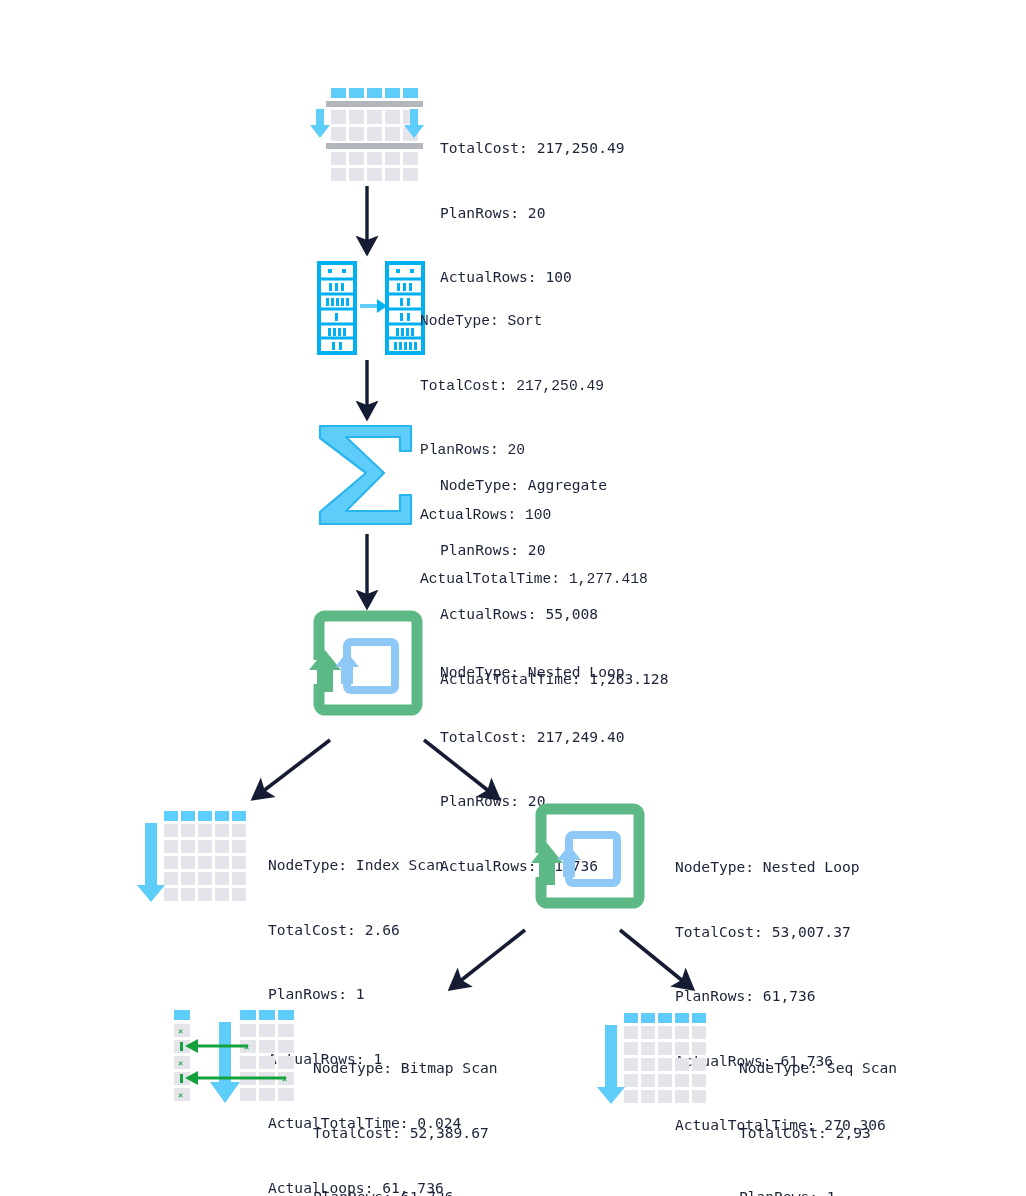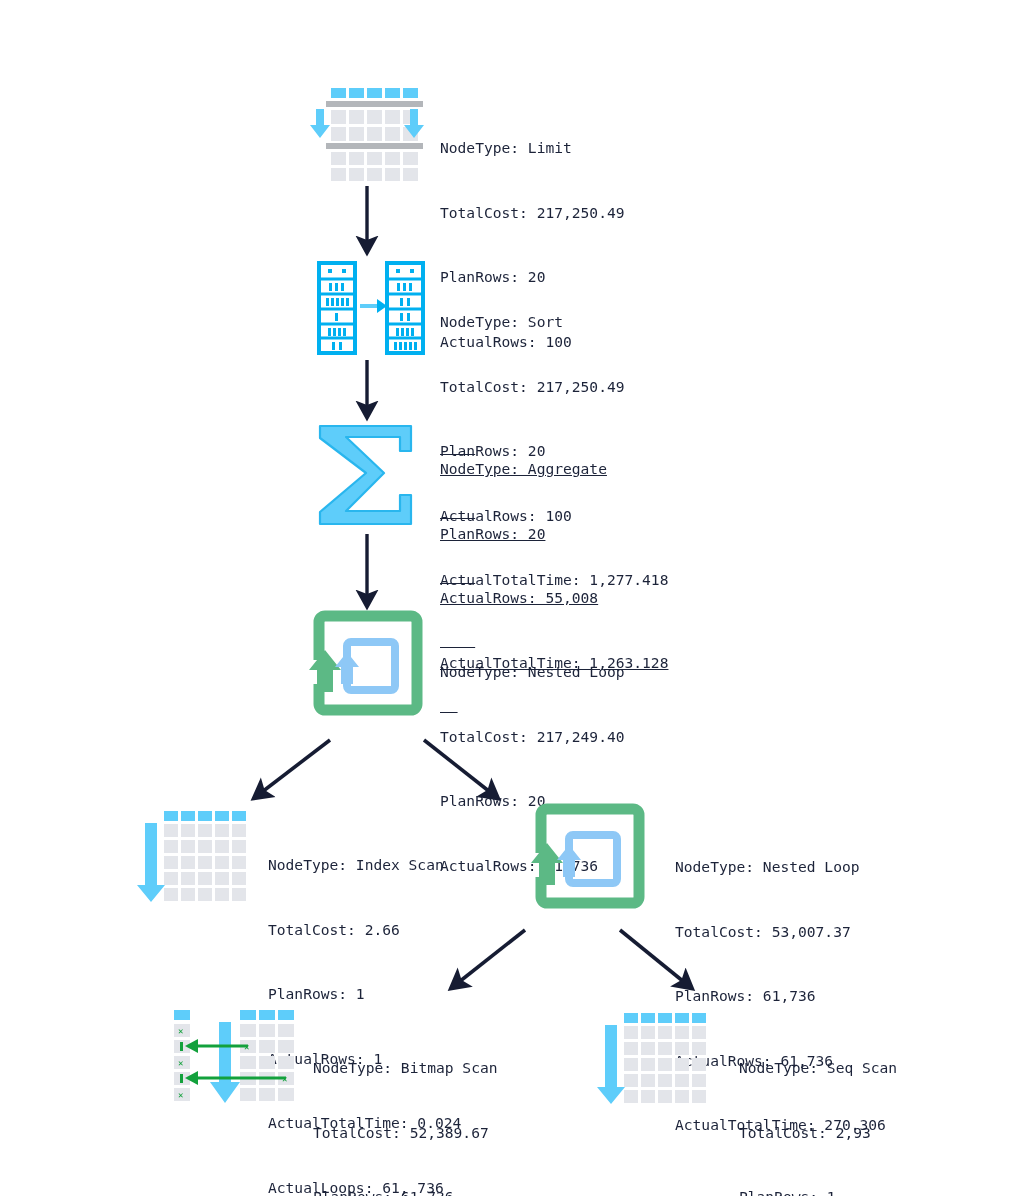--- a/index.html
+++ b/index.html
@@ -88,7 +88,6 @@
     </svg>
   </div>
   <div class="info" style="left:440px;top:94px;">
-    <div>NodeType: Limit</div>
     <div>TotalCost: 217,250.49</div>
     <div>PlanRows: 20</div>
     <div>ActualRows: 100</div>

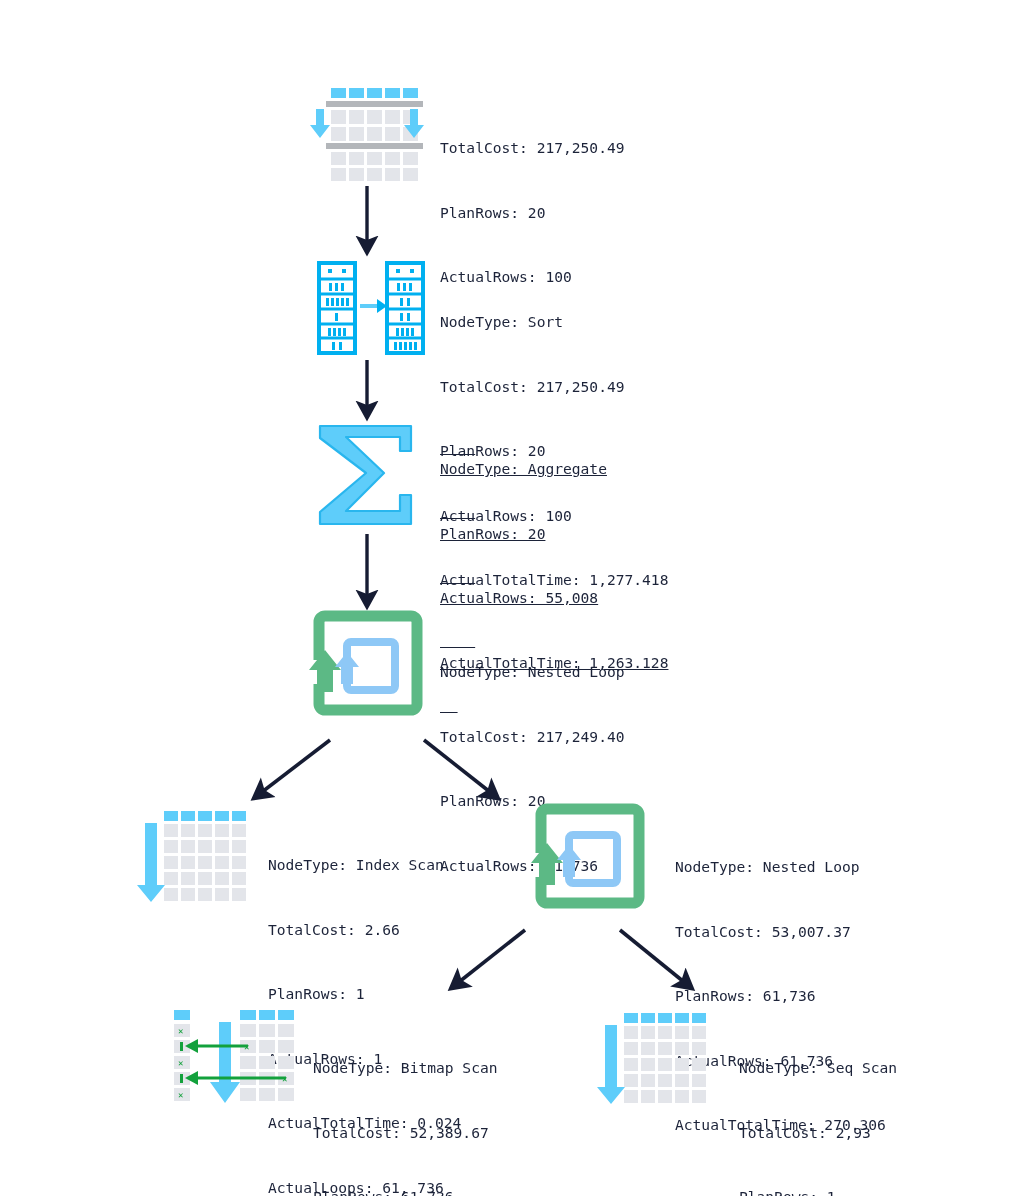--- a/index.html
+++ b/index.html
@@ -154,7 +154,7 @@
       </g>
     </svg>
   </div>
-  <div class="info" style="left:440px;top:268px;">
+  <div class="info" style="left:420px;top:268px;font-family:Liberation Mono, monospace;">
     <div>NodeType: Sort</div>
     <div>TotalCost: 217,250.49</div>
     <div>PlanRows: 20</div>

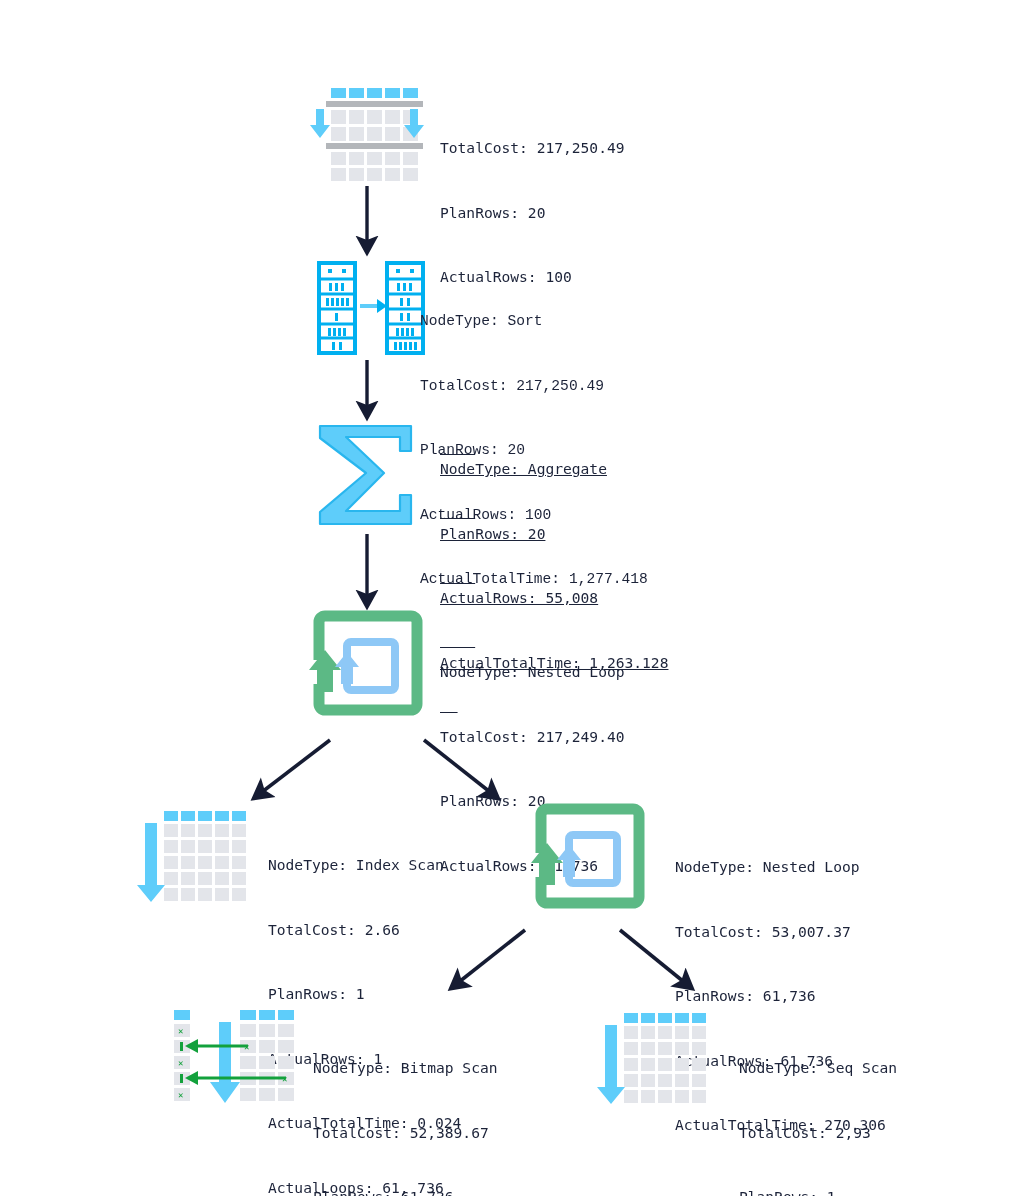--- a/index.html
+++ b/index.html
@@ -167,7 +167,7 @@
       <path d="M4 3 H95 V28 L84 28 V14 H30 L68 50 L30 88 H84 V72 L95 72 V101 H4 V89 L50 50 L4 15 Z" fill="#5ecdfa" stroke="#29b6ee" stroke-width="2.2" stroke-linejoin="round"></path>
     </svg>
   </div>
-  <div class="info" style="left:440px;top:415px;text-decoration:underline;">
+  <div class="info" style="left:440px;top:431px;">
     <div>NodeType: Aggregate</div>
     <div>PlanRows: 20</div>
     <div>ActualRows: 55,008</div>

